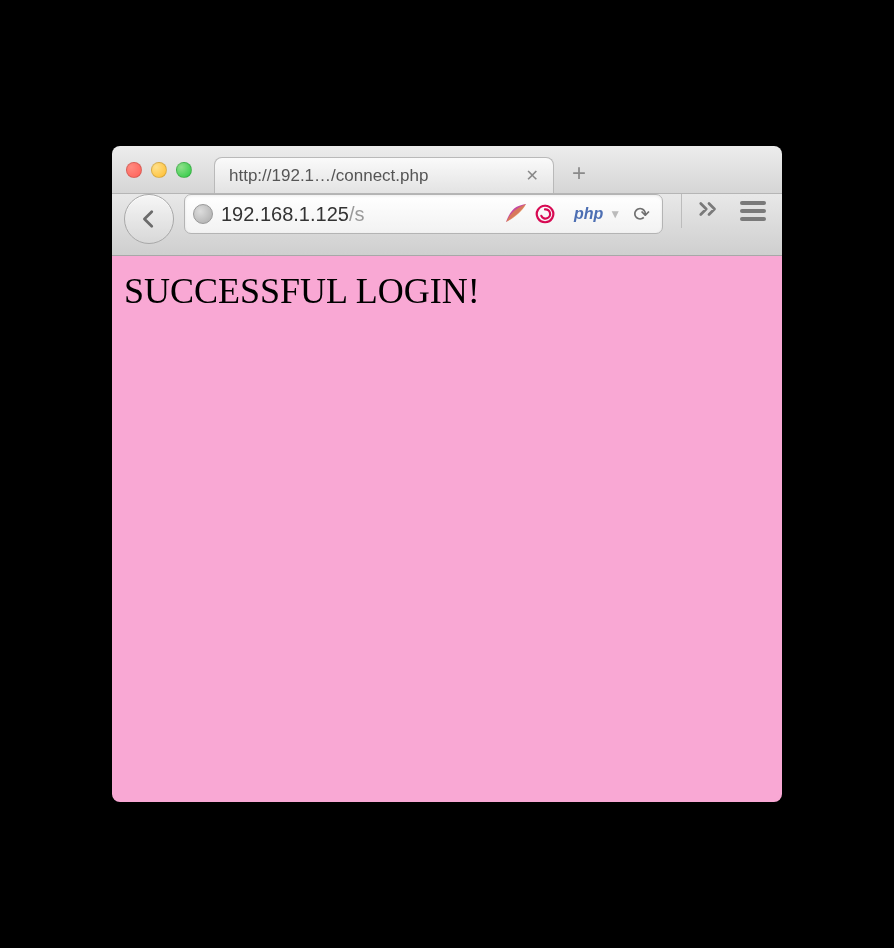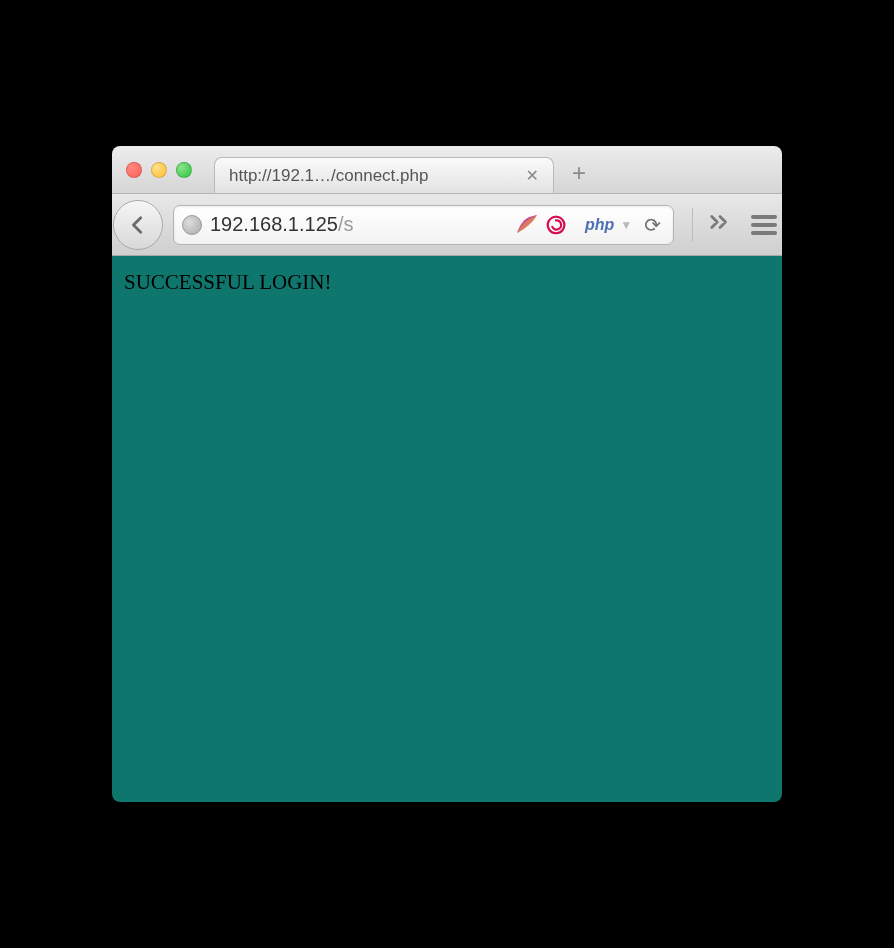--- a/index.html
+++ b/index.html
@@ -78,8 +78,8 @@
       background: linear-gradient(#e8e8e8,#cfcfcf);
       border-bottom: 1px solid #a8a8a8;
       display: flex;
-      align-items: center;
-      padding: 0 1px;
+      align-items: flex-start;
+      padding: 0 12px;
       gap: 10px;
     }
     .nav-btn {

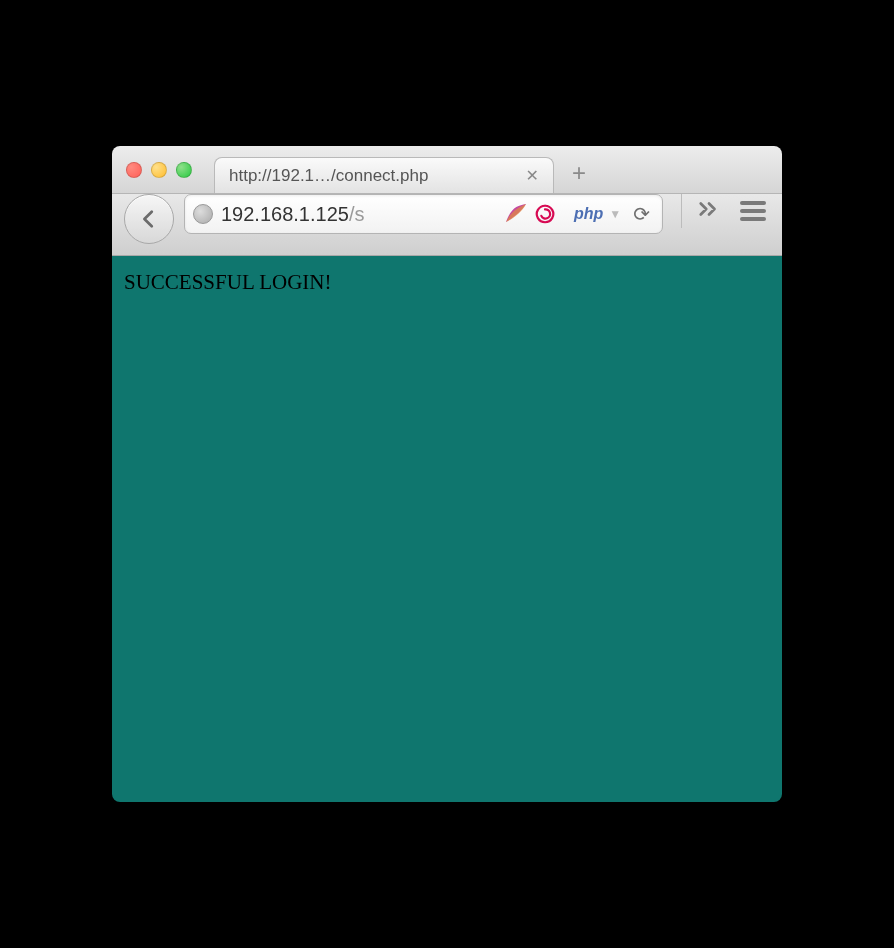--- a/index.html
+++ b/index.html
@@ -118,10 +118,10 @@
     
     .content {
       flex:1;
-      background:#0f766e;
+      background:#f9a8d4;
       padding: 14px 12px;
       font-family: "Times New Roman", Times, serif;
-      font-size: 21px;
+      font-size: 36px;
       color:#000;
     }
   </style>

